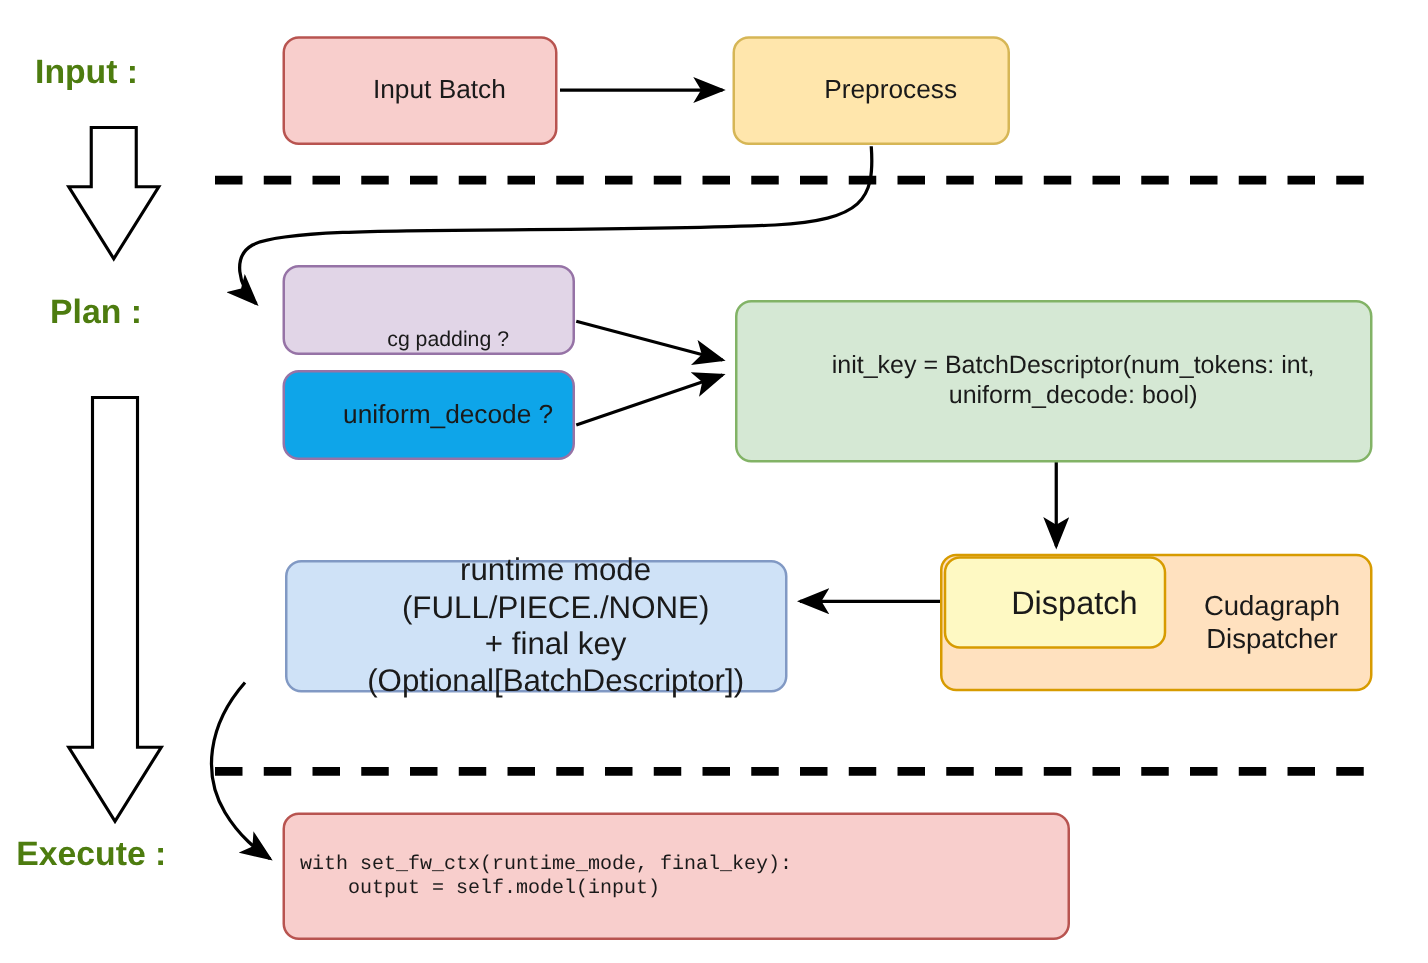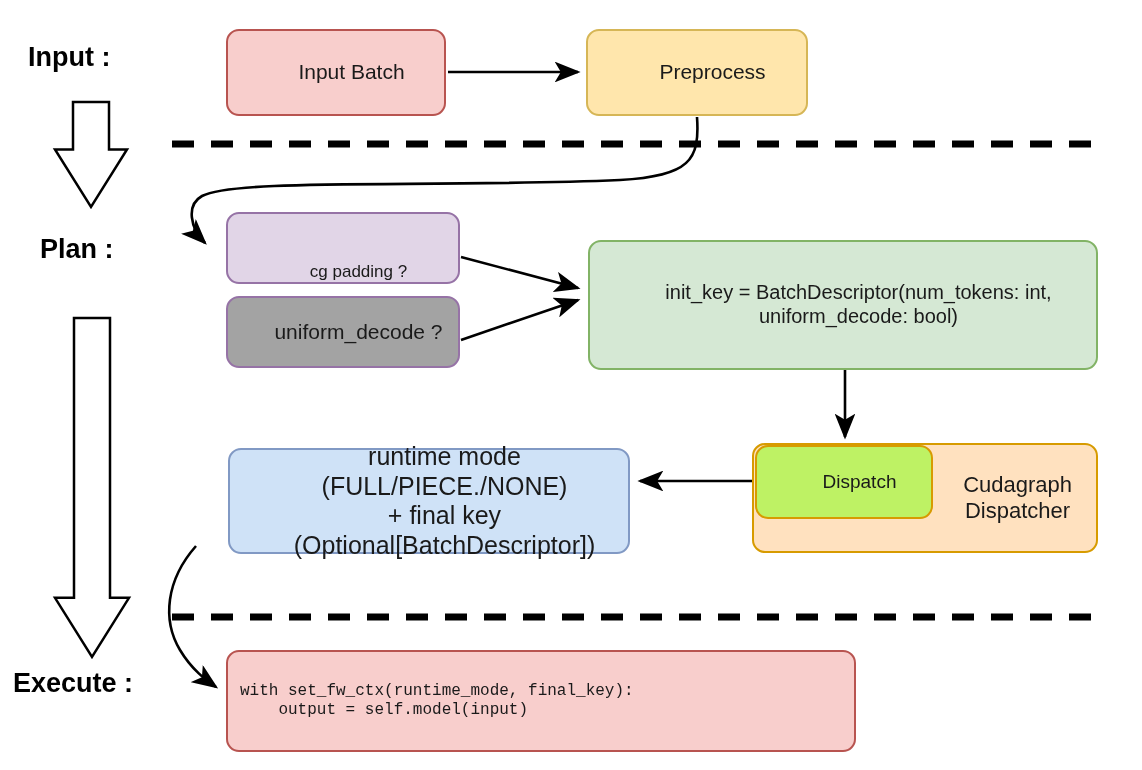--- a/index.html
+++ b/index.html
@@ -43,7 +43,7 @@
   .stage-label {
     position: absolute;
     font-weight: bold;
-    color: #000000;
+    color: #4d7c0f;
     white-space: nowrap;
   }
   .code-node {

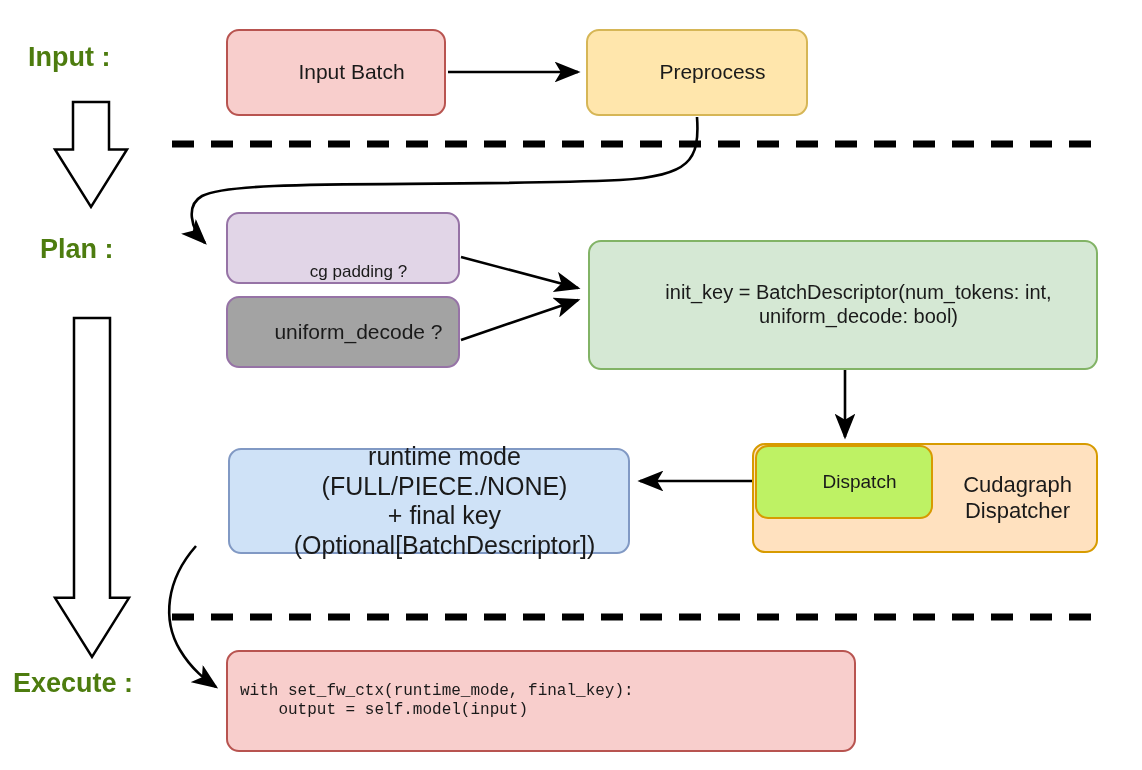--- a/index.html
+++ b/index.html
@@ -94,7 +94,7 @@
       <div class="node" style="left: 226px; top: 29px; width: 220px; height: 87px; background: rgb(248, 206, 204); border-color: rgb(184, 84, 80); font-size: 21px;"><span style="white-space: pre-line;">Input Batch</span></div>
       <div class="node" style="left: 586px; top: 29px; width: 222px; height: 87px; background: rgb(255, 230, 172); border-color: rgb(214, 182, 86); font-size: 21px; align-items: center;"><span style="white-space: pre-line;">Preprocess</span></div>
       <div class="node" style="left: 226px; top: 212px; width: 234px; height: 72px; background: rgb(225, 213, 231); border-color: rgb(150, 115, 166); font-size: 17px; align-items: flex-end;"><span style="white-space: pre-line;">cg padding ?</span></div>
-      <div class="node" style="left: 226px; top: 296px; width: 234px; height: 72px; background: #a3a3a3; border-color: rgb(150, 115, 166); font-size: 21px;"><span style="white-space: pre-line;">uniform_decode ?</span></div>
+      <div class="node" style="left: 226px; top: 296px; width: 234px; height: 72px; background: #0ea5e9; border-color: rgb(150, 115, 166); font-size: 21px;"><span style="white-space: pre-line;">uniform_decode ?</span></div>
       <div class="node" style="left: 588px; top: 240px; width: 510px; height: 130px; background: rgb(213, 232, 212); border-color: rgb(130, 179, 102); font-size: 20px;"><span style="white-space: pre-line;">init_key = BatchDescriptor(num_tokens: int,
 uniform_decode: bool)</span></div>
       <div class="node" style="left: 752px; top: 443px; width: 346px; height: 110px; background: rgb(255, 225, 191); border-color: rgb(215, 155, 0); font-size: 22px; justify-content: flex-end; padding-right: 24px;"><span style="white-space: pre-line;">Cudagraph

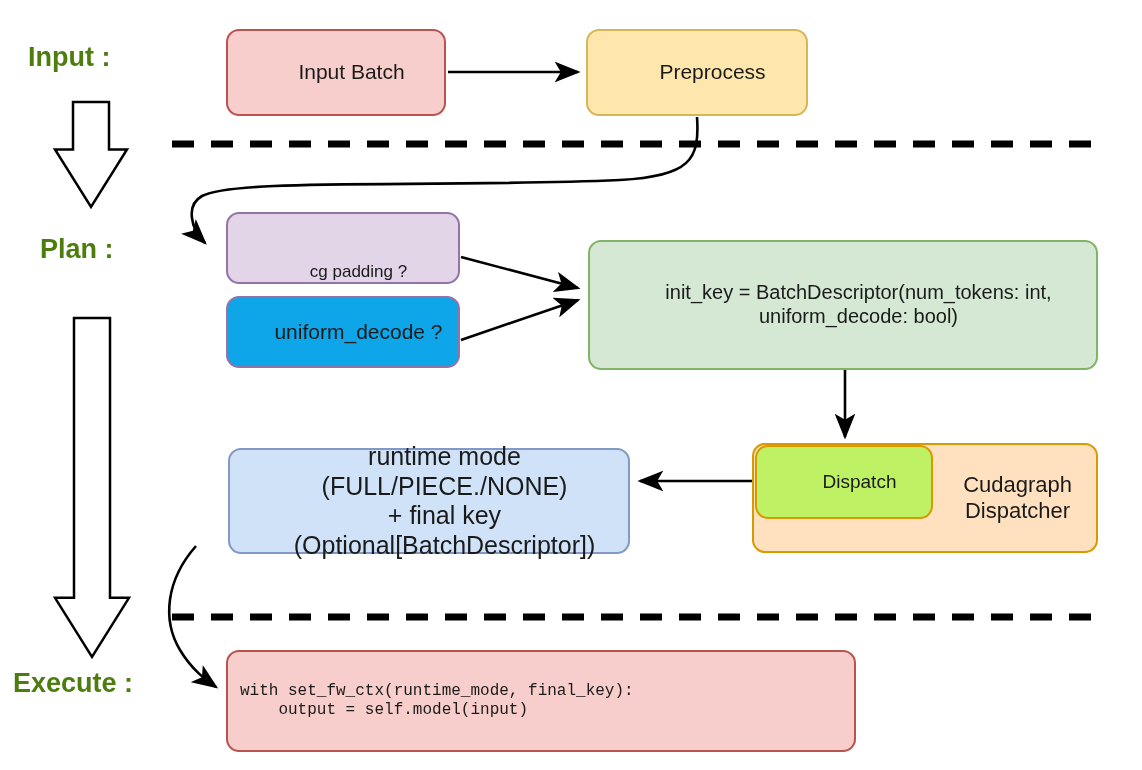--- a/index.html
+++ b/index.html
@@ -99,7 +99,7 @@
 uniform_decode: bool)</span></div>
       <div class="node" style="left: 752px; top: 443px; width: 346px; height: 110px; background: rgb(255, 225, 191); border-color: rgb(215, 155, 0); font-size: 22px; justify-content: flex-end; padding-right: 24px;"><span style="white-space: pre-line;">Cudagraph
 Dispatcher</span></div>
-      <div class="node" style="left: 755px; top: 445px; width: 178px; height: 74px; background: #bef264; border-color: rgb(215, 155, 0); font-size: 19px;"><span style="white-space: pre-line;">Dispatch</span></div>
+      <div class="node" style="left: 755px; top: 445px; width: 178px; height: 74px; background: #fef9c3; border-color: rgb(215, 155, 0); font-size: 26px;"><span style="white-space: pre-line;">Dispatch</span></div>
       <div class="node" style="left: 228px; top: 448px; width: 402px; height: 106px; background: rgb(207, 226, 247); border-color: rgb(129, 153, 196); font-size: 25px;"><span style="white-space: pre-line;">runtime mode (FULL/PIECE./NONE)
 + final key (Optional[BatchDescriptor])</span></div>
       <div class="node code-node" style="left: 226px; top: 650px; width: 630px; height: 102px; background: rgb(248, 206, 204); border-color: rgb(184, 84, 80); font-size: 16px;"><span style="white-space: pre;">with set_fw_ctx(runtime_mode, final_key):

